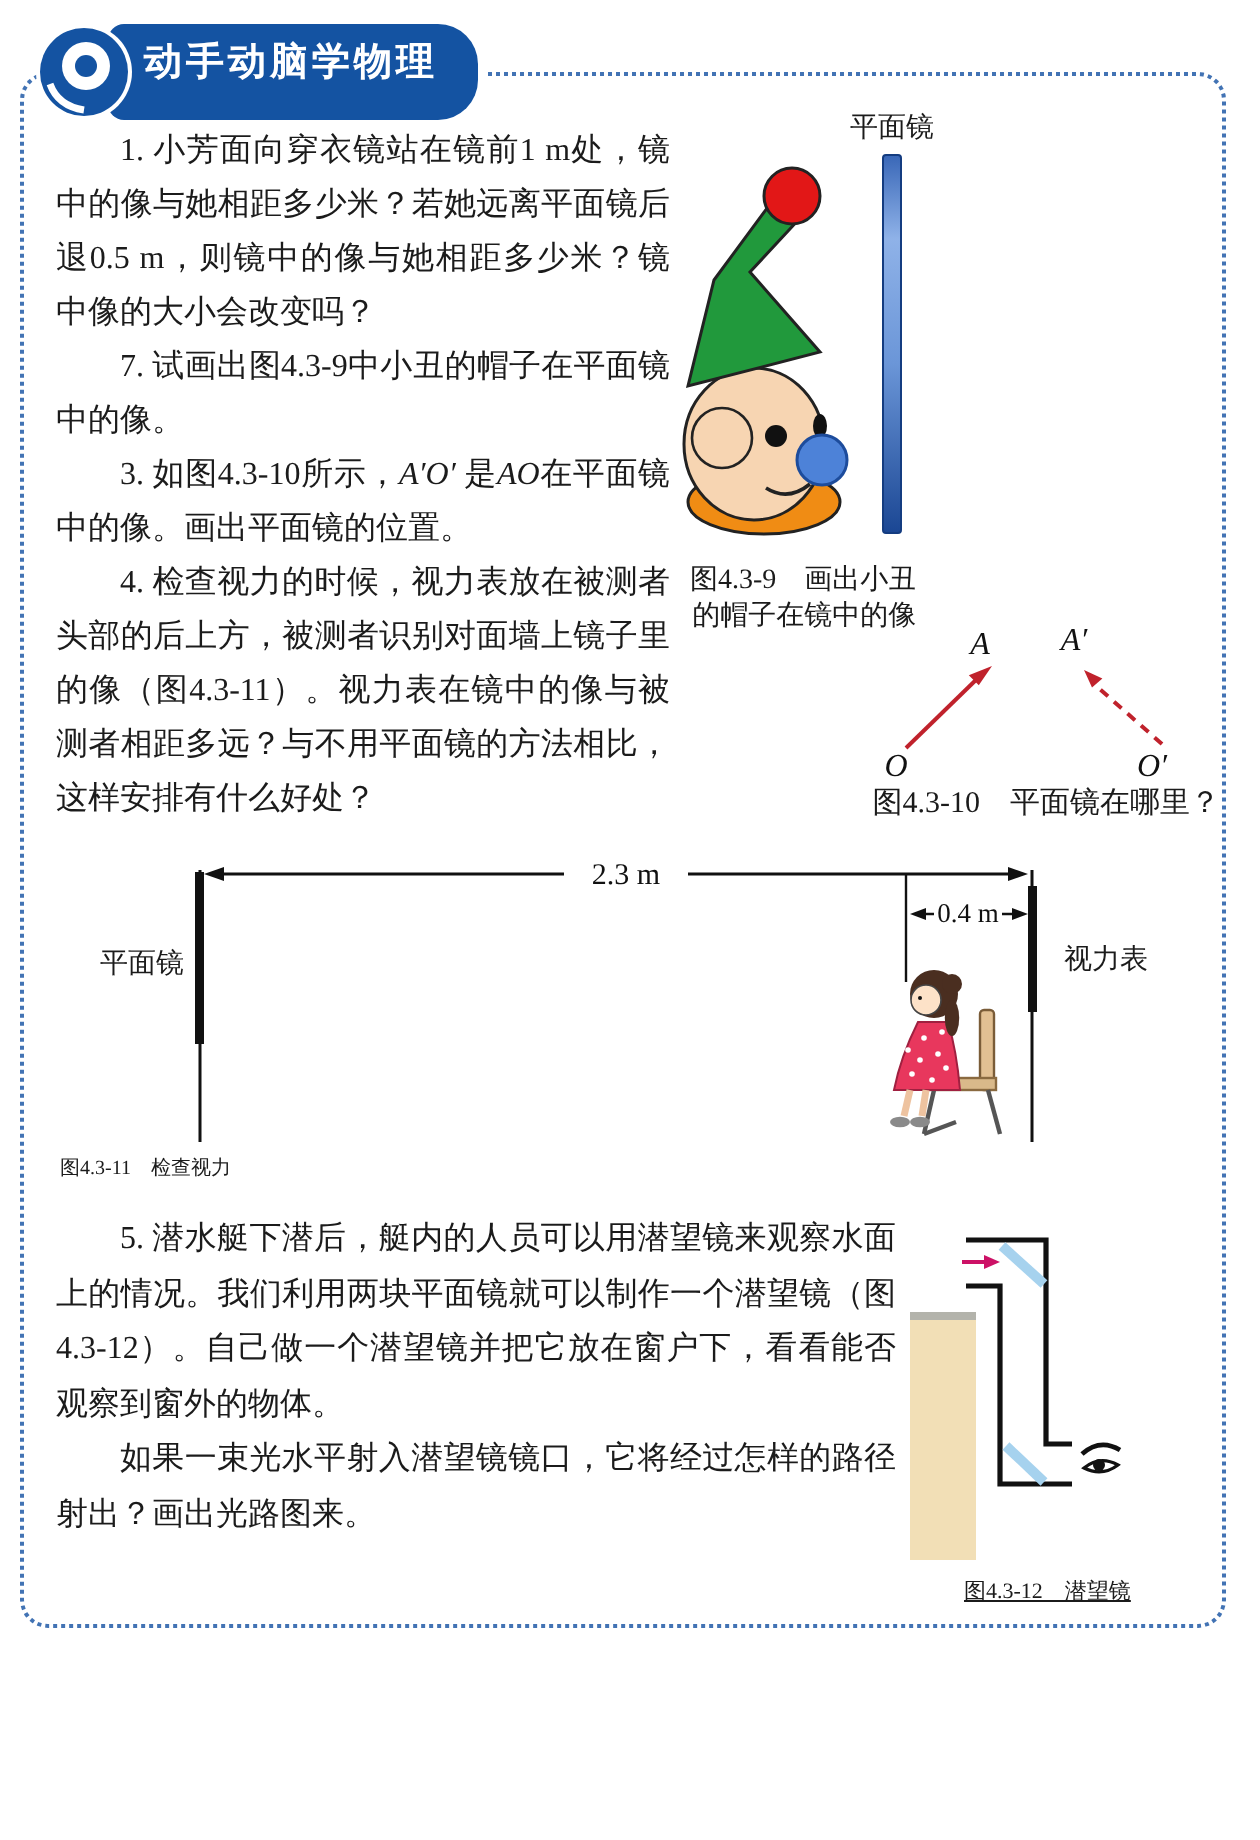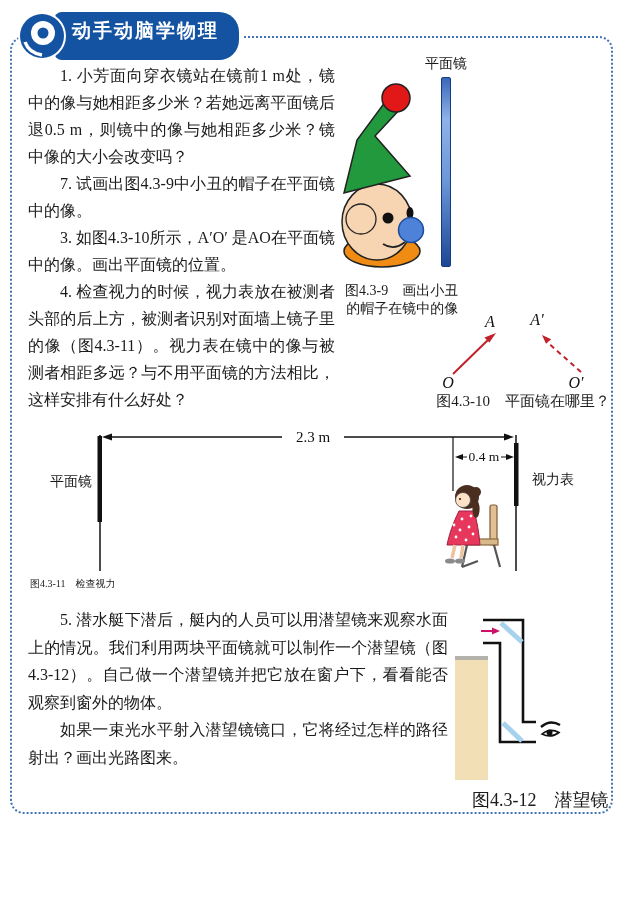--- a/index.html
+++ b/index.html
@@ -28,7 +28,7 @@
   .textblock p { margin:0; text-indent:2em; }
   .tb-left  { left:28px; top:62px;  width:307px; }
   .tb-p5    { left:28px; top:606px; width:420px; line-height:27.5px; }
-  .it { font-family:"Liberation Serif",serif; }
+  .it { font-style:italic; font-family:"Liberation Serif",serif; }
   
   .fig9-label { position:absolute; left:410px; top:55px; width:72px; text-align:center; font-size:14px; }
   .fig9-mirror {

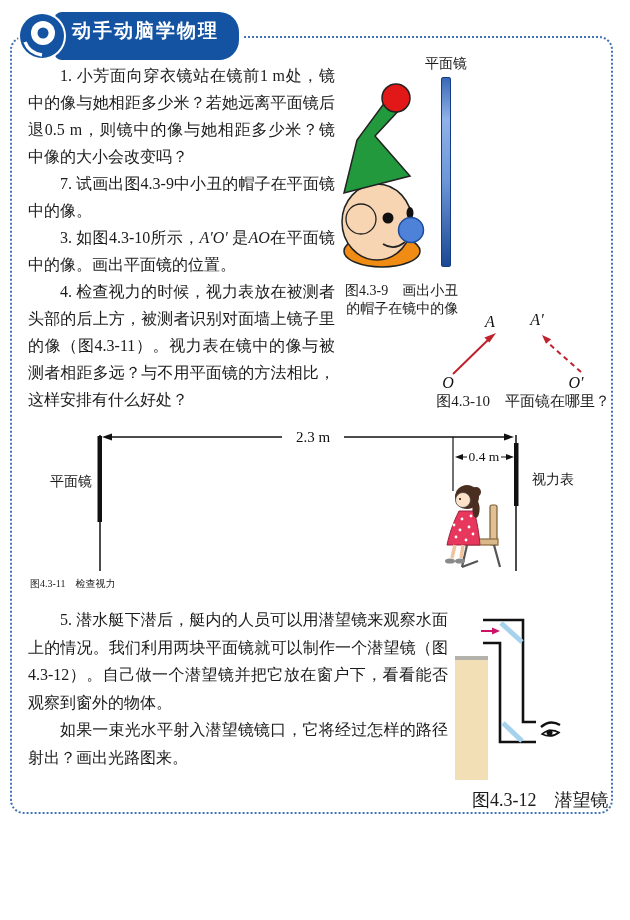--- a/index.html
+++ b/index.html
@@ -48,7 +48,7 @@
   .fig11-chart-label  { position:absolute; left:532px; top:471px; font-size:14px; }
   
   .fig12 { position:absolute; left:448px; top:602px; }
-  .fig12-caption { position:absolute; left:472px; top:788px; font-size:18px; }
+  .fig12-caption { position:absolute; left:482px; top:788px; font-size:11px;text-decoration:underline; }
   
   .footer { position:absolute; left:28px; top:876px; font-size:15px; color:#2a2a2a; display:flex; gap:16px;
             font-family:"Liberation Serif","DejaVu Serif",serif; }

